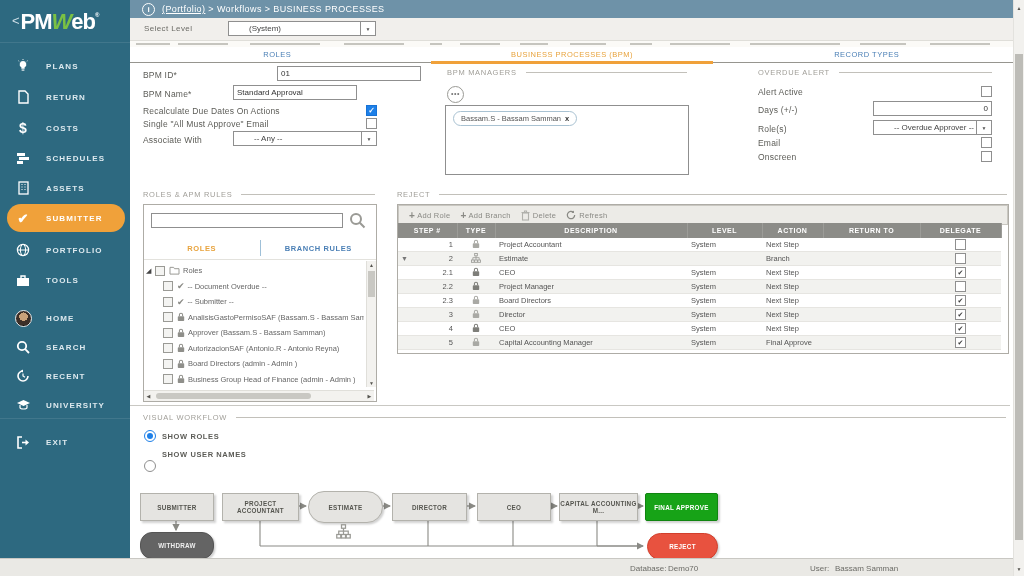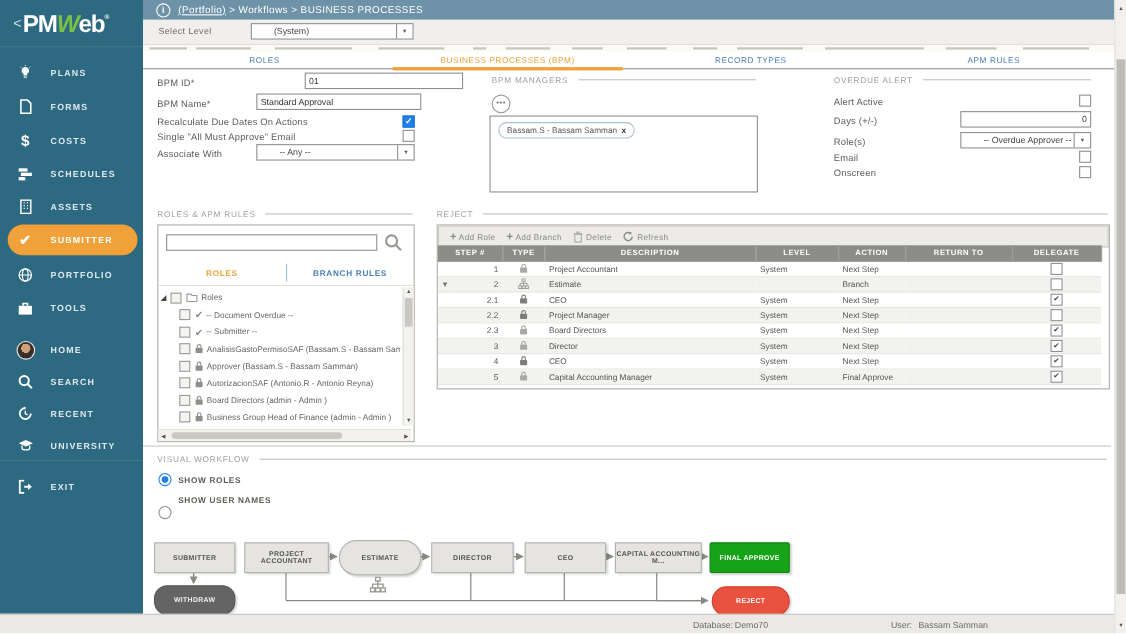--- a/index.html
+++ b/index.html
@@ -260,7 +260,6 @@
     <div class="mtab">ROLES</div>
     <div class="mtab active">BUSINESS PROCESSES (BPM)</div>
     <div class="mtab">RECORD TYPES</div>
-    <div class="mtab">APM RULES</div>
   </div>
 
   <span class="abs flabel" style="left:143px;top:70px">BPM ID*</span>

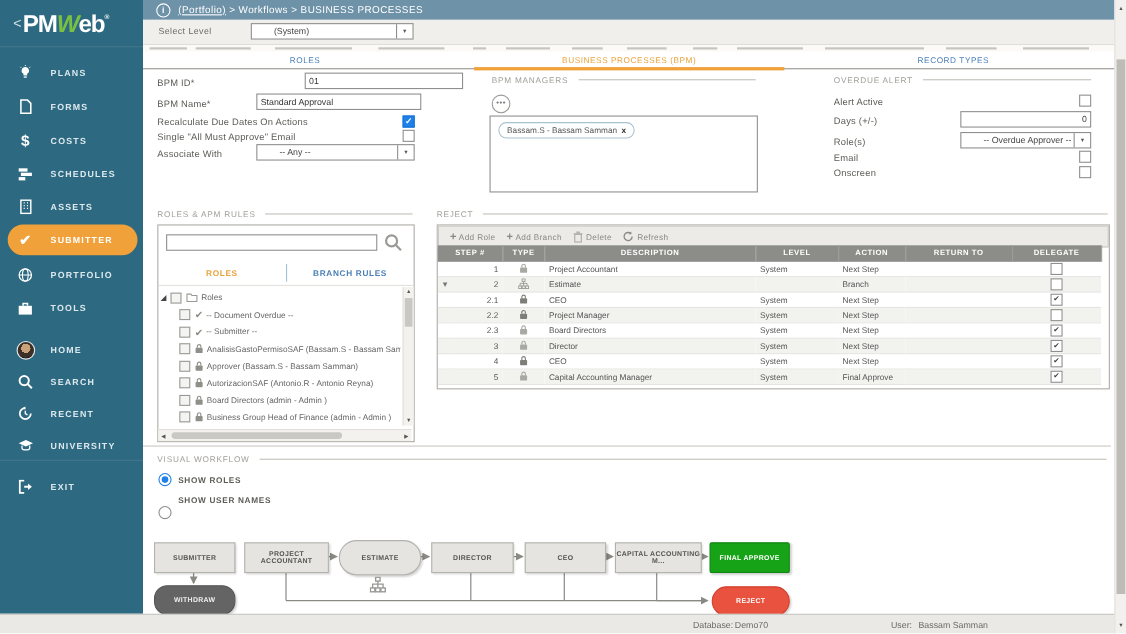--- a/index.html
+++ b/index.html
@@ -128,7 +128,7 @@
             <path d="M2 1h6l3 3v9H2z" fill="none" stroke="#fff" stroke-width="1.4"></path>
           </svg>
         </span>
-      <span class="nl">FORMS</span>
+      <span class="nl">RETURN</span>
     </div>
     <div class="nav" style="top:116px">
       <span class="ni">

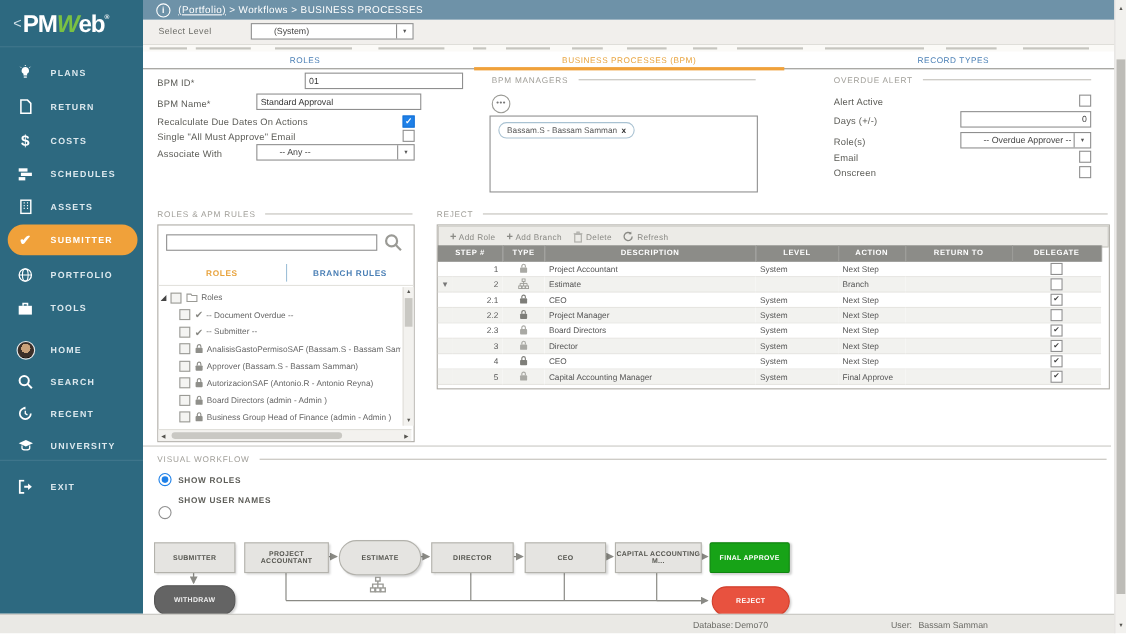--- a/index.html
+++ b/index.html
@@ -265,7 +265,7 @@
   <span class="abs flabel" style="left:143px;top:70px">BPM ID*</span>
   <input class="tin" style="left: 233px; top: 66px; width: 144px; margin-left: 44px;" value="01">
   <span class="abs flabel" style="left:143px;top:89px">BPM Name*</span>
-  <input class="tin" style="left: 233px; top: 85px; width: 150px;" value="Standard Approval">
+  <input class="tin" style="left: 233px; top: 85px; width: 124px;" value="Standard Approval">
   <span class="abs flabel" style="left:143px;top:106px">Recalculate Due Dates On Actions</span>
   <div class="abs cb on-blue" style="left:366px;top:105px"></div>
   <span class="abs flabel" style="left:143px;top:119px">Single "All Must Approve" Email</span>

